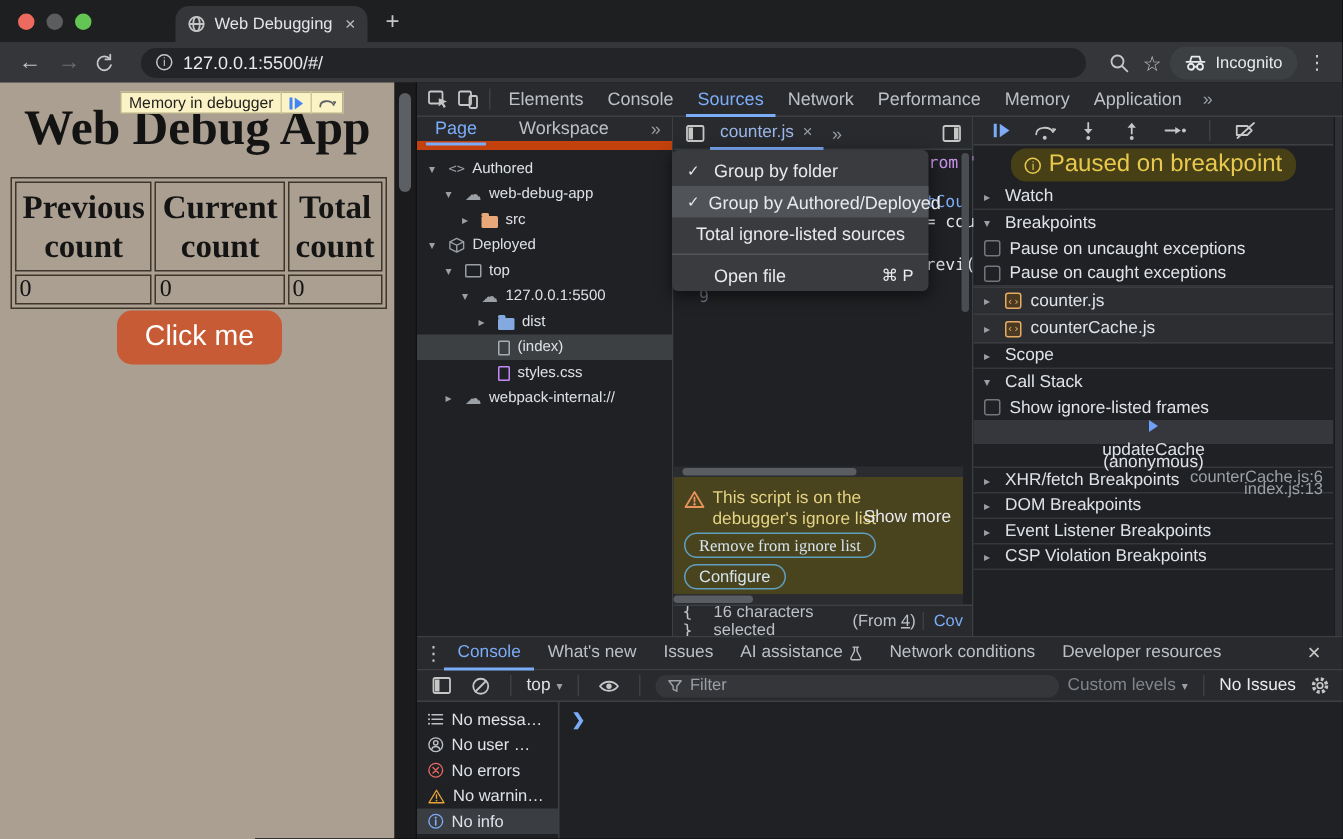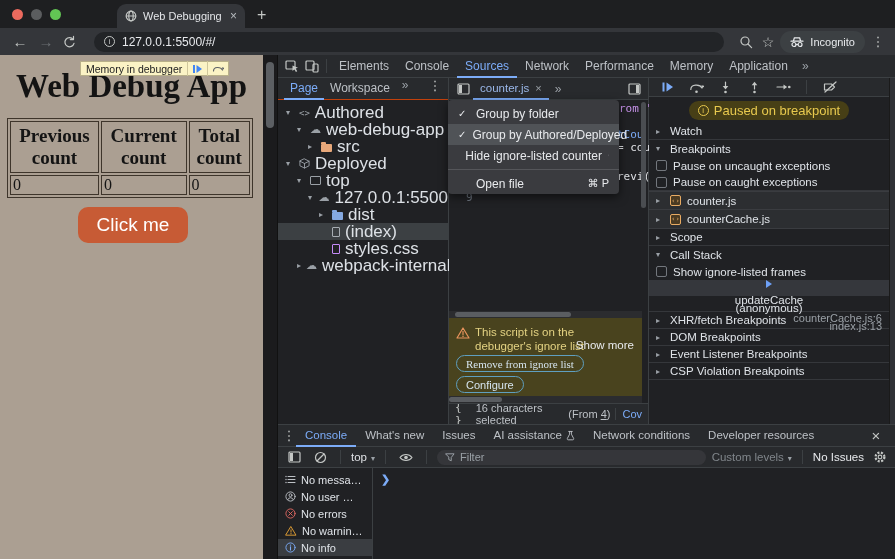--- a/index.html
+++ b/index.html
@@ -56,7 +56,7 @@
 
   
   .nav-col { position:absolute; left:0; top:0; width:171px; height:346px; border-right:1px solid #3c4043; background:#202124; }
-  .nav-hd { height:22px; background:#282a2d; border-bottom:1px solid #c2410c; display:flex; align-items:flex-start; padding:0 6px; }
+  .nav-hd { height:22px; background:#282a2d; border-bottom:6px solid #c2410c; display:flex; align-items:center; padding:0 6px;gap:16px; }
   .nav-tab { padding:0 6px; height:22px; line-height:21px; font-size:12px; color:#bdc1c6; }
   .nav-tab.active { color:#7cacf8; box-shadow:inset 0 -2px 0 #7cacf8; }
   .nav-hd .vdots { margin-left:auto; }

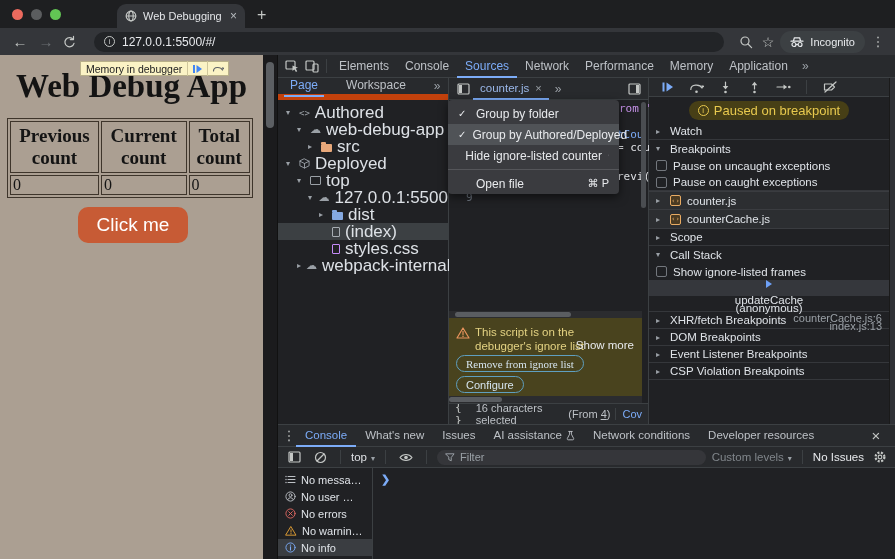--- a/index.html
+++ b/index.html
@@ -60,7 +60,7 @@
   .nav-tab { padding:0 6px; height:22px; line-height:21px; font-size:12px; color:#bdc1c6; }
   .nav-tab.active { color:#7cacf8; box-shadow:inset 0 -2px 0 #7cacf8; }
   .nav-hd .vdots { margin-left:auto; }
-  .tree { padding-top:4px; font-size:17px; color:#dde1e6; }
+  .tree { padding-top:4px; font-size:10px; color:#dde1e6; }
   .trow { height:17px; display:flex; align-items:center; gap:5px; padding-left:calc(8px + var(--d)*11px); white-space:nowrap; }
   .trow.sel { background:#3c4043; }
   .arr { width:8px; color:#9aa0a6; font-size:8px; }

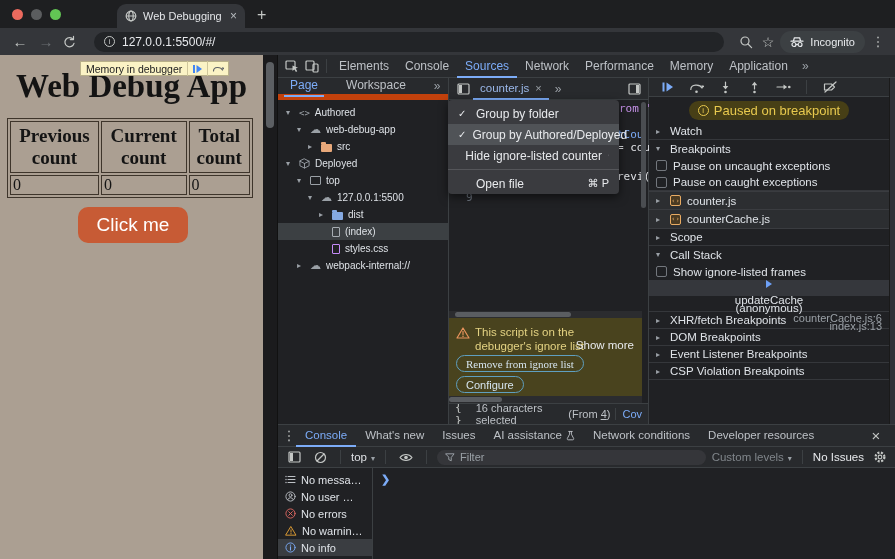--- a/index.html
+++ b/index.html
@@ -111,7 +111,7 @@
   .sb-col { position:absolute; left:371px; top:0; width:240px; height:346px; background:#202124; }
   .sb-toolbar { height:19px; background:#282a2d; border-bottom:1px solid #3c4043; display:flex; align-items:center; gap:9px; padding:0 8px; }
   .badge-row { height:26px; display:flex; align-items:center; justify-content:center; }
-  .badge { display:flex; align-items:center; gap:5px; background:#473f16; border-radius:10px; padding:2px 9px; color:#e8c94e; font-size:13px; }
+  .badge { display:flex; align-items:center; gap:5px; background:#473f16; border-radius:10px; padding:2px 9px; color:#e8c94e; font-size:16px; }
   .badge .i-circ { border-color:#e8c94e; color:#e8c94e; }
   .sbrow { height:17px; display:flex; align-items:center; gap:6px; padding:0 7px; font-size:11.5px; color:#dfe3e8; white-space:nowrap; }
   .sbrow.bline { border-bottom:1px solid #35373b; }

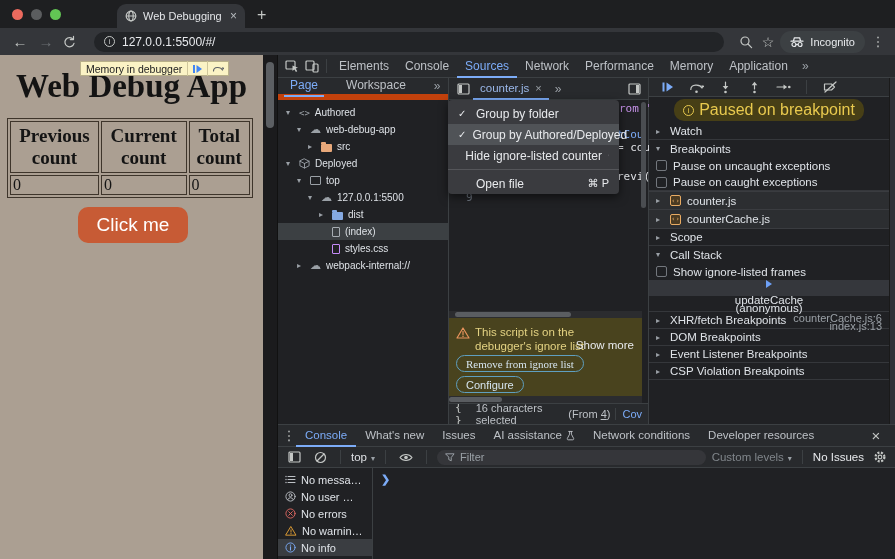--- a/index.html
+++ b/index.html
@@ -35,7 +35,7 @@
   .banner-seg { border-left:1px solid #cfc69b; height:15px; display:flex; align-items:center; padding:0 4px; }
   .page-h1 { margin-top:13px; text-align:center; font-family:"Liberation Serif", serif; font-weight:bold; font-size:33px; color:#131313; }
   .ctable { position:absolute; left:7px; top:63px; width:246px; border-collapse:separate; border-spacing:2px; border:1px solid #3e352b; font-family:"Liberation Serif", serif; color:#141414; }
-  .ctable th { border:1px solid #3e352b; font-size:19px; font-weight:bold; padding:3px 4px; height:42px; }
+  .ctable th { border:1px solid #3e352b; font-size:22px; font-weight:bold; padding:3px 4px; height:42px; }
   .ctable td { border:1px solid #3e352b; font-size:16px; text-align:left; padding:0 0 0 2px; height:20px; vertical-align:top; }
   .clickme { position:absolute; left:78px; top:152px; width:110px; height:36px; background:#c75b35; border:none; border-radius:10px; color:#fff; font-size:19px; font-family:"Liberation Sans", sans-serif; }
   .page-scrollbar { position:absolute; left:263px; top:55px; width:14px; height:504px; background:#1b1b1d; }

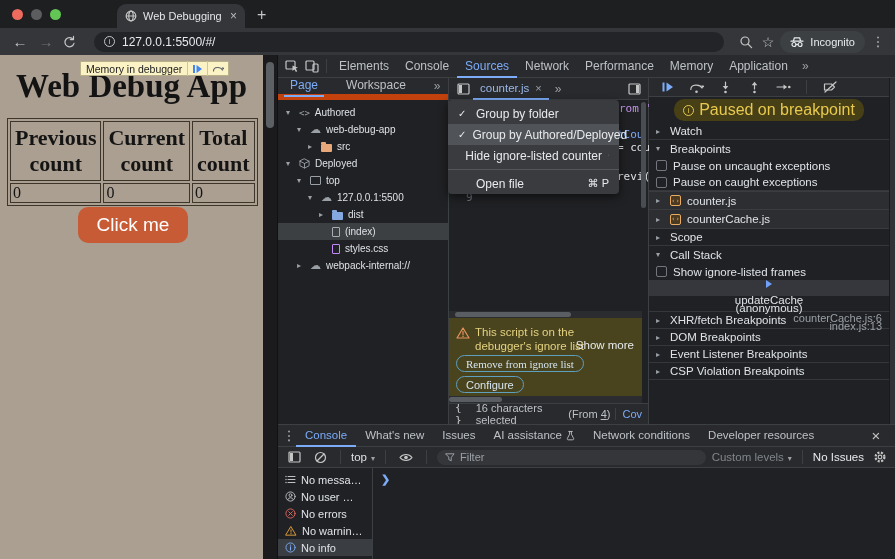--- a/index.html
+++ b/index.html
@@ -541,7 +541,7 @@
       </div>
       <div class="mi">
         <span class="chk"></span>
-        <span>Hide ignore-listed counter</span>
+        <span>Total ignore-listed sources</span>
         <svg width="9" height="11" viewBox="0 0 10 11">
             <path class="sv" style="stroke:#bdc1c6;stroke-width:1" d="M4 1 V4 L1.5 8.8 A1 1 0 0 0 2.4 10.3 H7.6 A1 1 0 0 0 8.5 8.8 L6 4 V1 M3 1 H7"></path>
           </svg>

